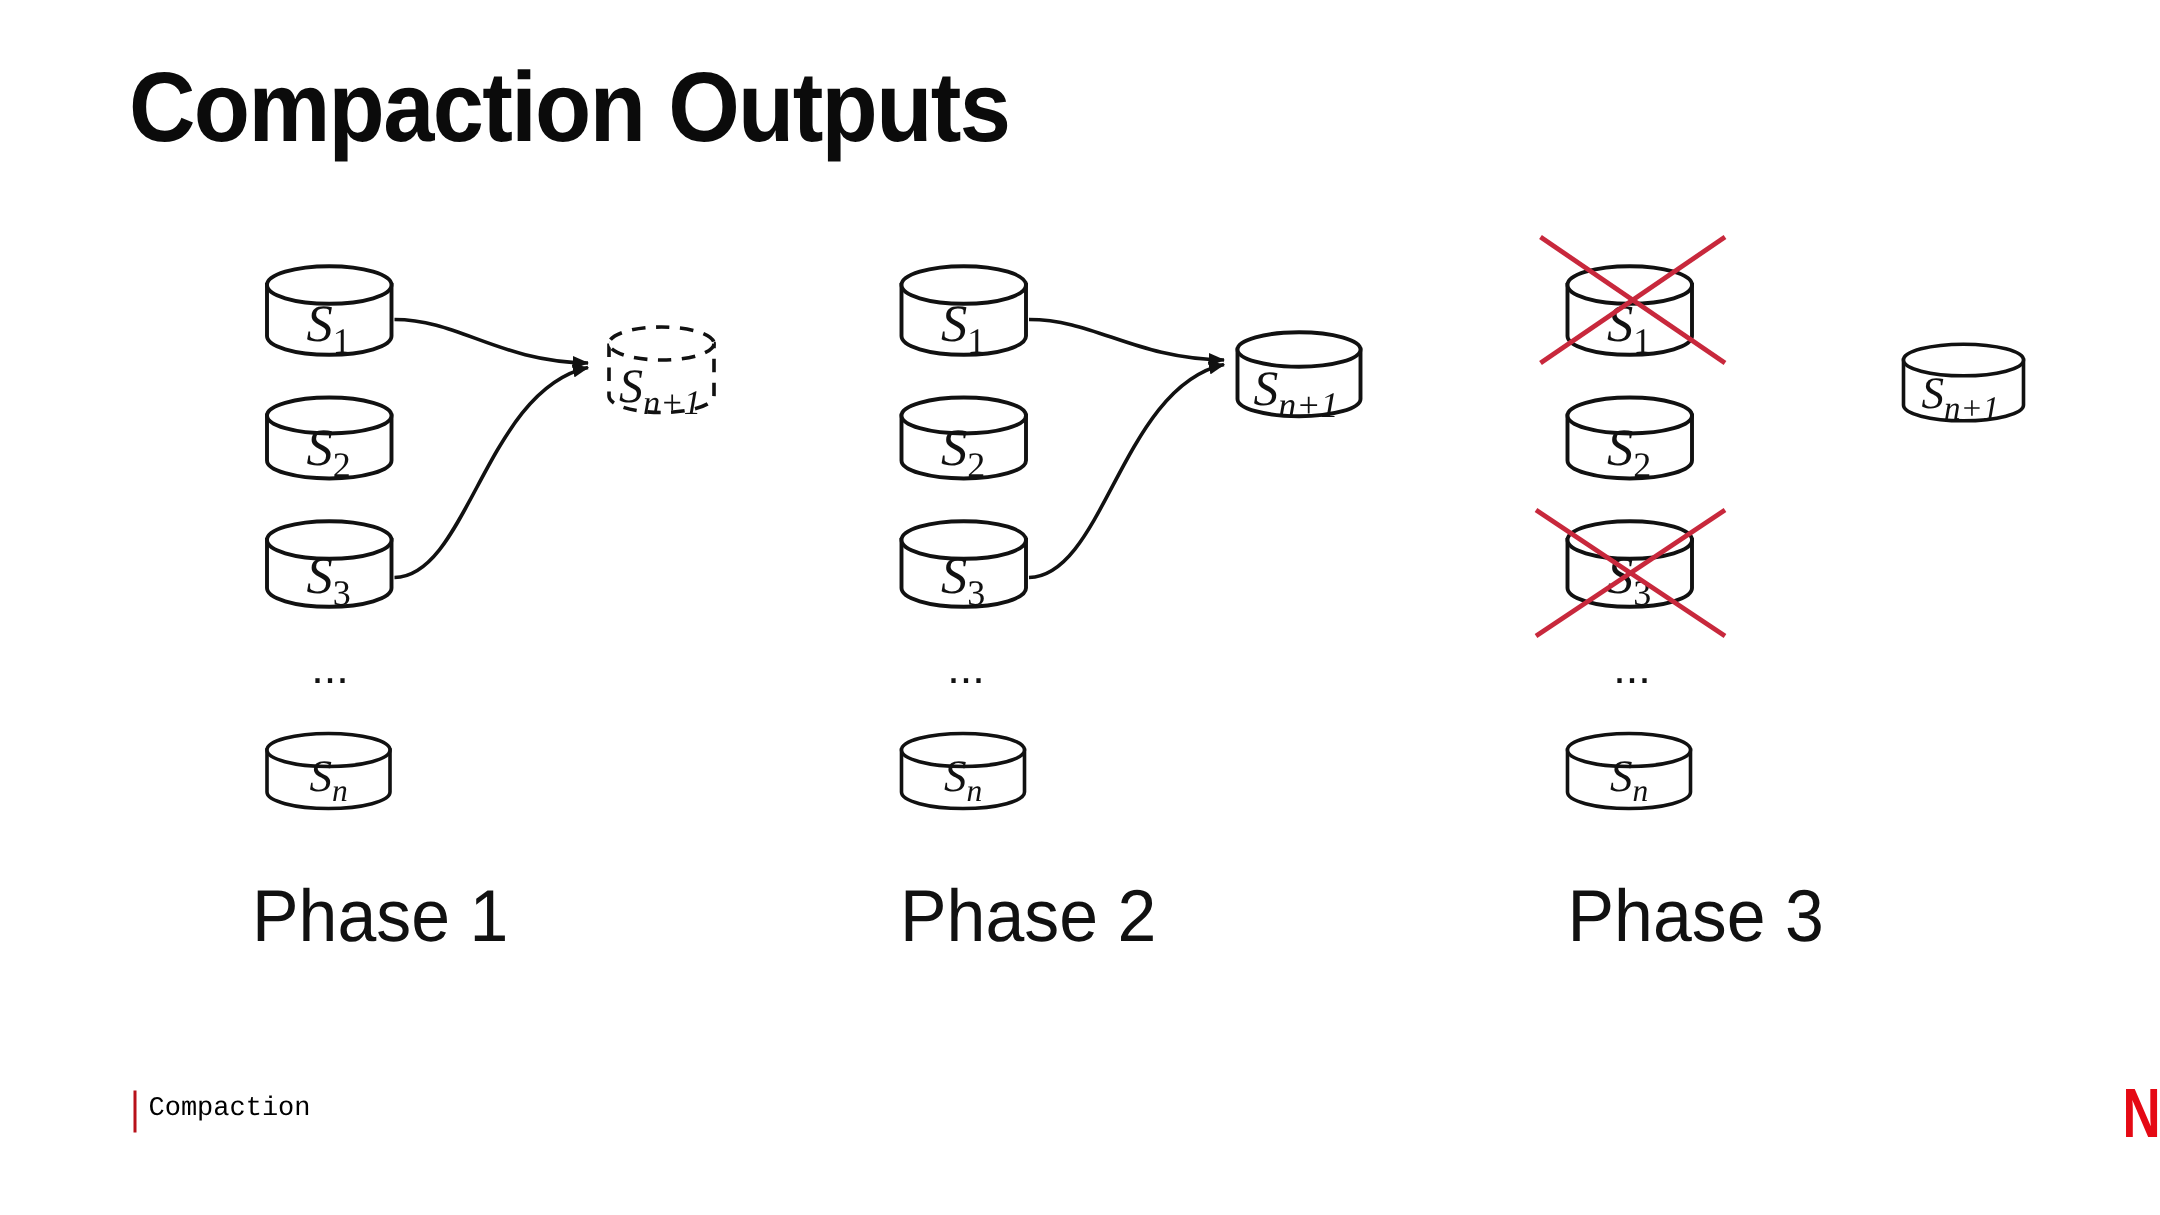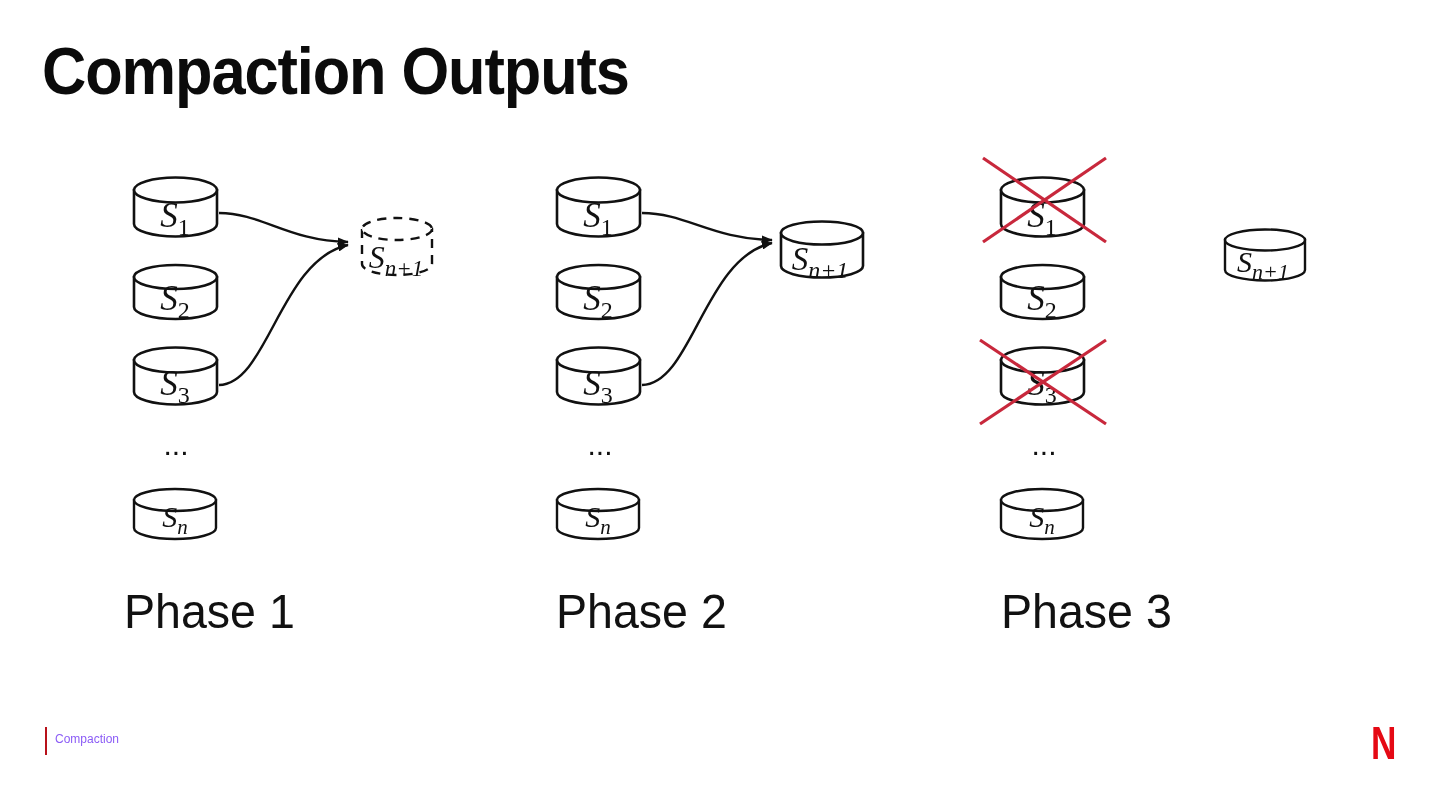--- a/index.html
+++ b/index.html
@@ -12,7 +12,7 @@
   }
   #slide{
     position:absolute;inset:0;
-    width:1396px;height:810px;
+    width:1396px;height:810px;margin-left:44px;
   }
   #title{
     position:absolute;

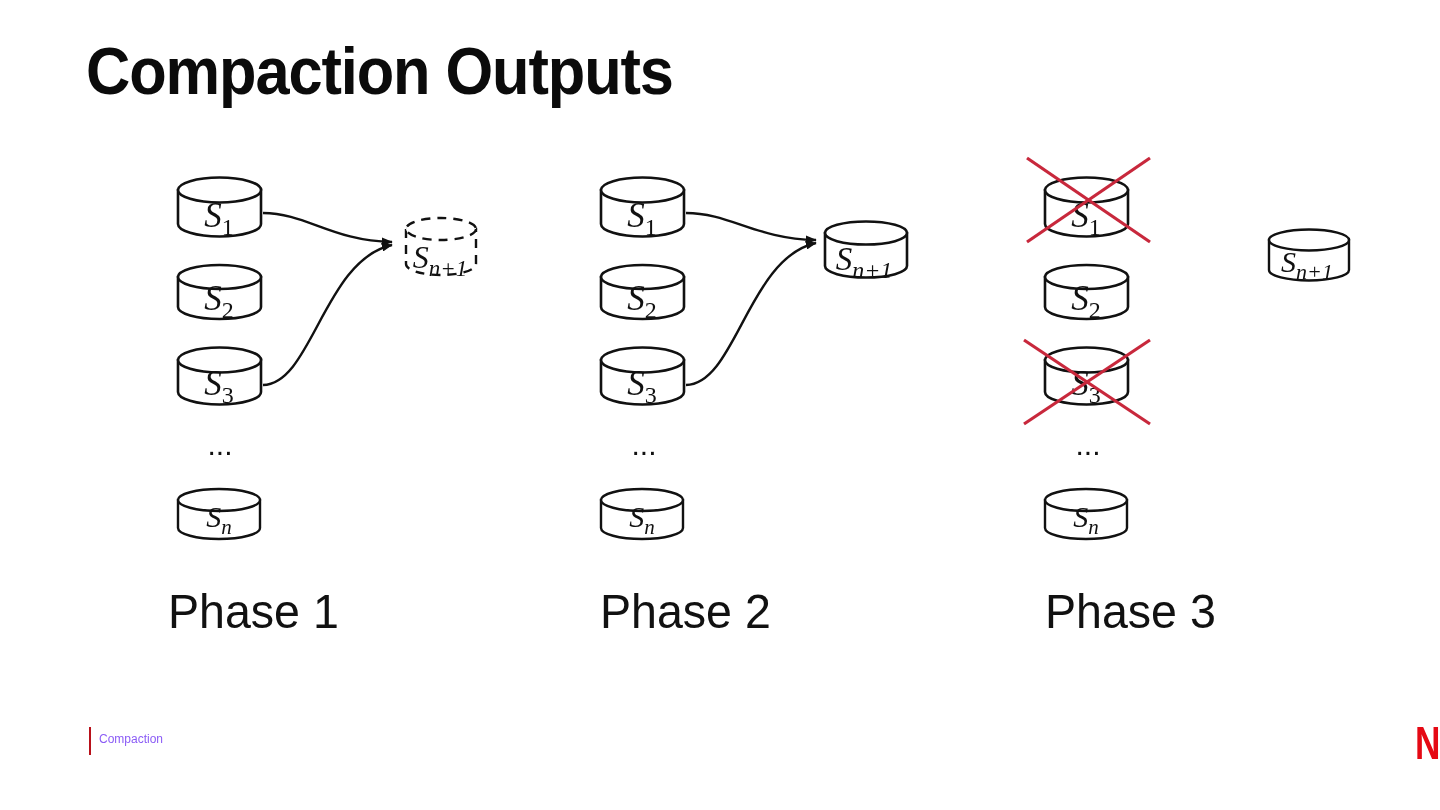--- a/index.html
+++ b/index.html
@@ -52,10 +52,10 @@
   #footer-text{
     position:absolute;
     left:55px; top:730px;
-    font-family:Liberation Sans, sans-serif;
-    font-size:12px;
+    font-family:Liberation Mono, monospace;
+    font-size:18px;
     line-height:18px;
-    color:#8b5cf6;
+    color:#000000;
     white-space:nowrap;
   }
   #brand-logo{

